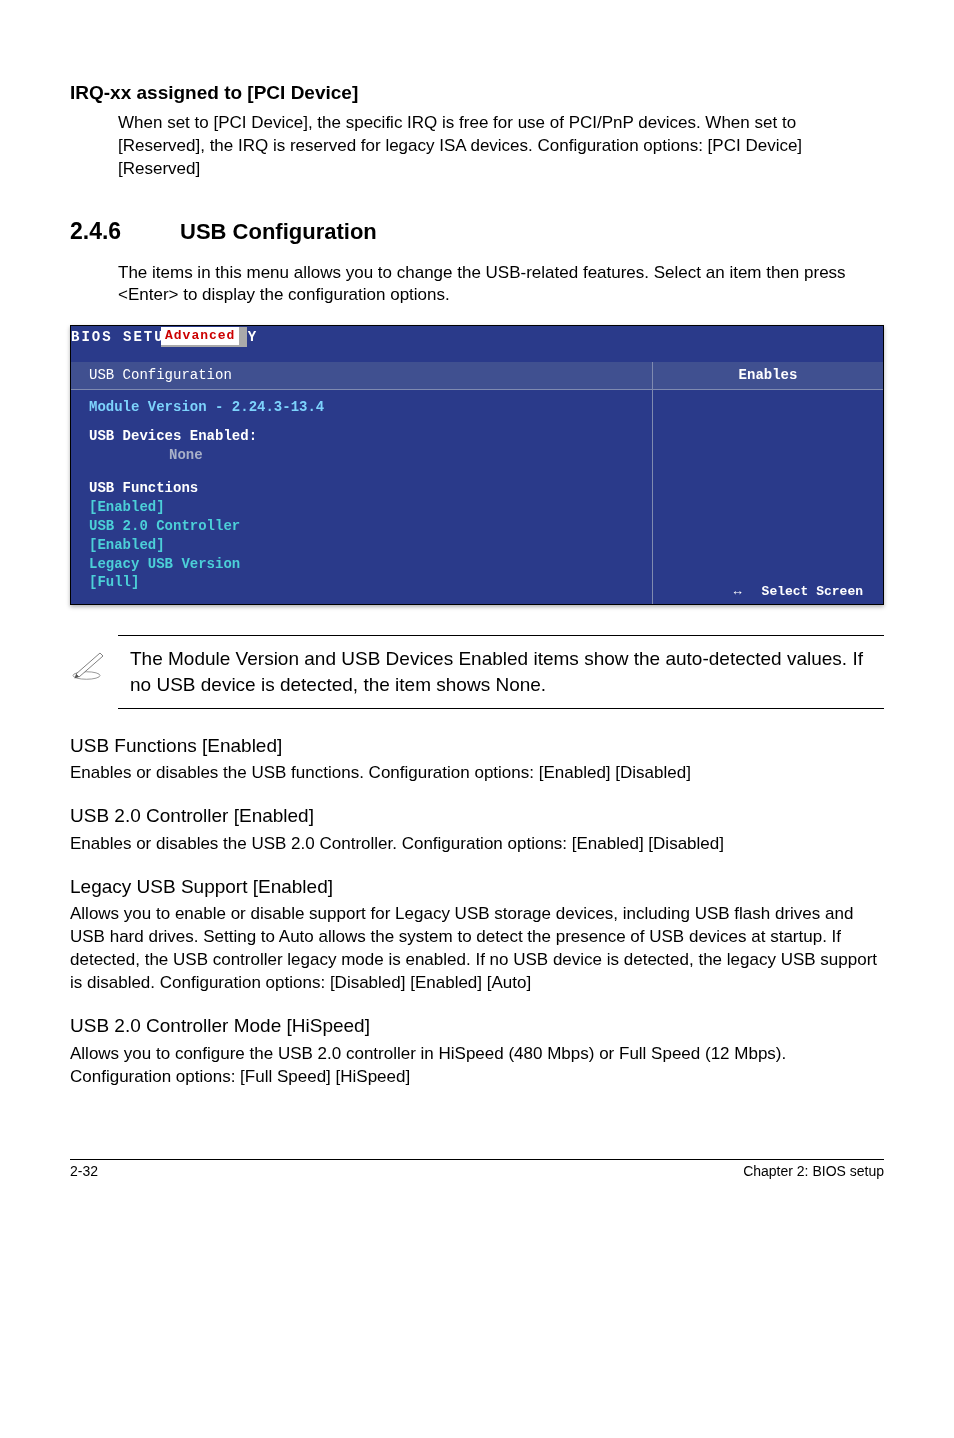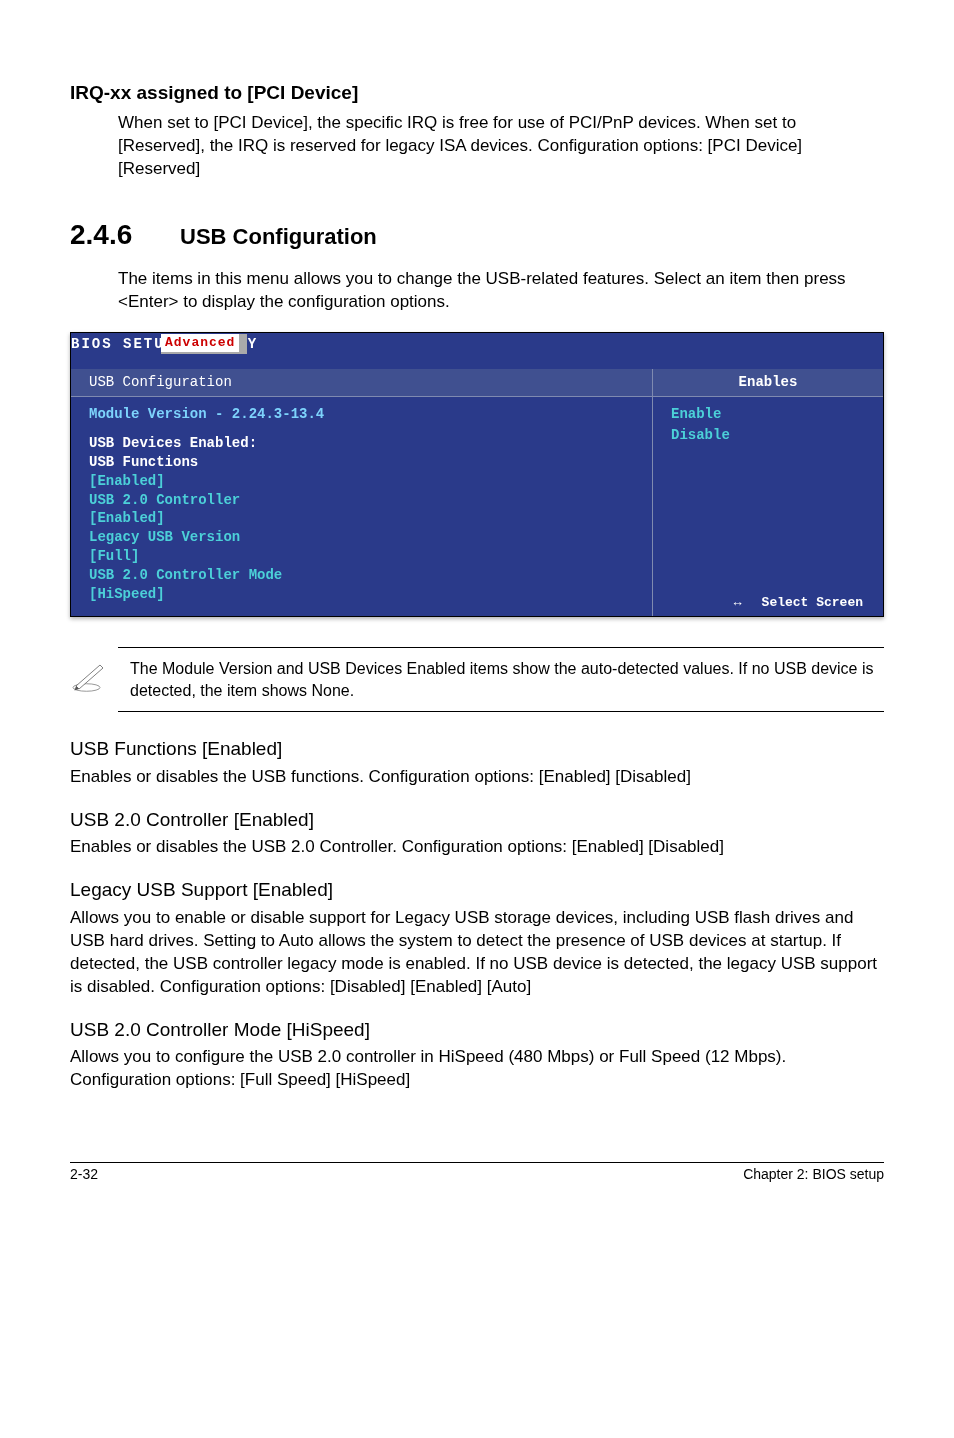--- a/index.html
+++ b/index.html
@@ -30,7 +30,7 @@
   }
   .section-num {
     font-weight: bold;
-    font-size: 28px;
+    font-size: 23px;
     width: 110px;
   }
   .section-title {

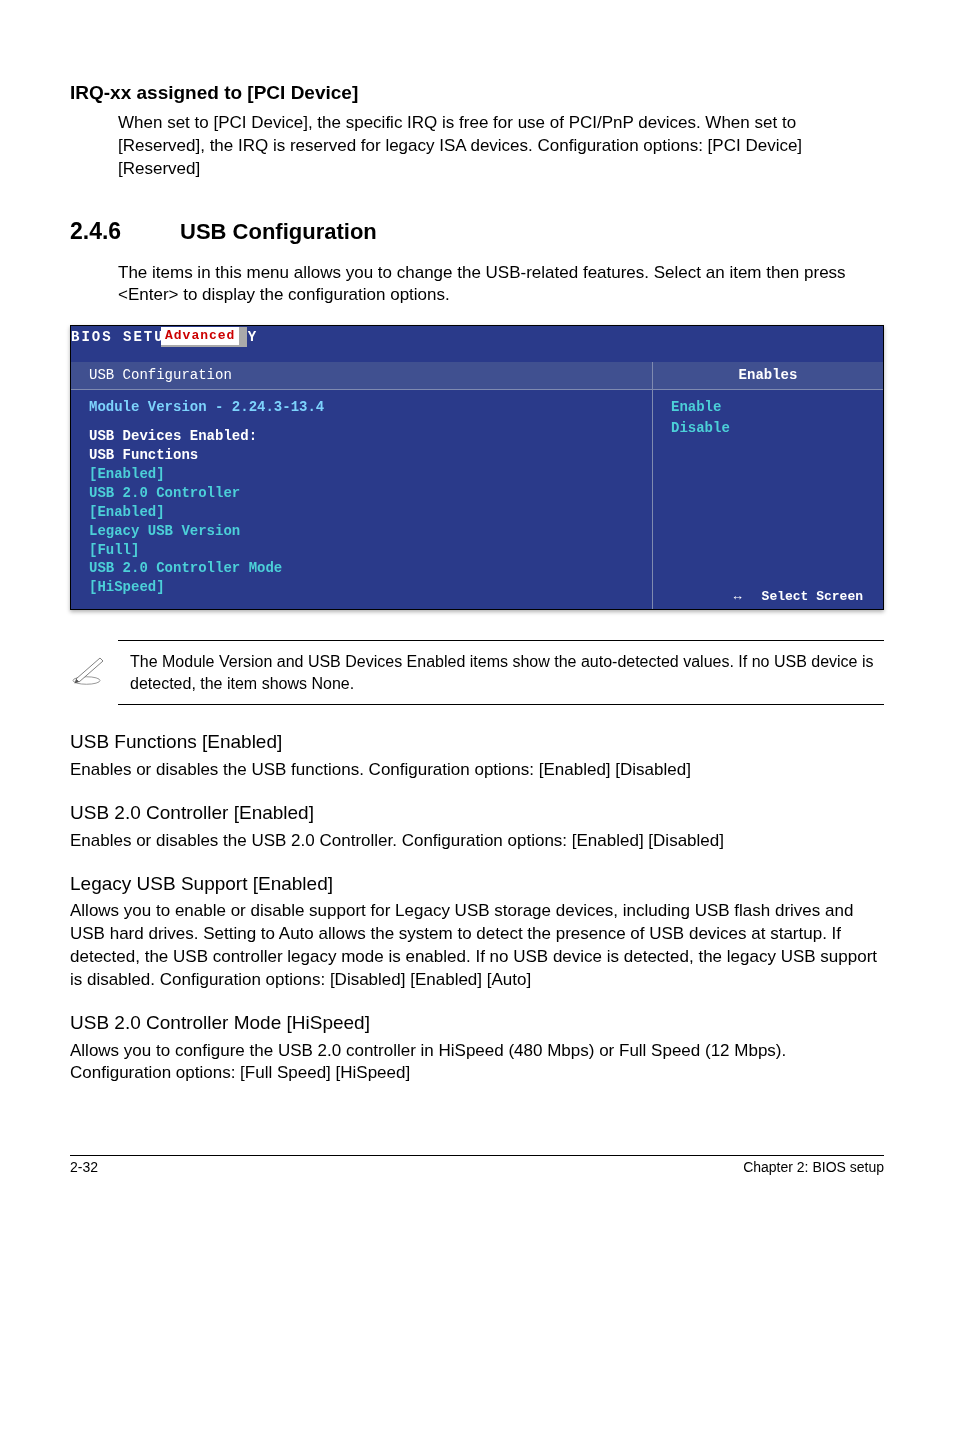--- a/index.html
+++ b/index.html
@@ -202,10 +202,6 @@
     </div>
     <div class="bios-right">
       <div class="bios-header-row right">Enables</div>
-      <div class="bios-right-content">
-        <div class="opt">Enable</div>
-        <div class="opt">Disable</div>
-      </div>
     </div>
   </div>
   <div class="bios-footer">

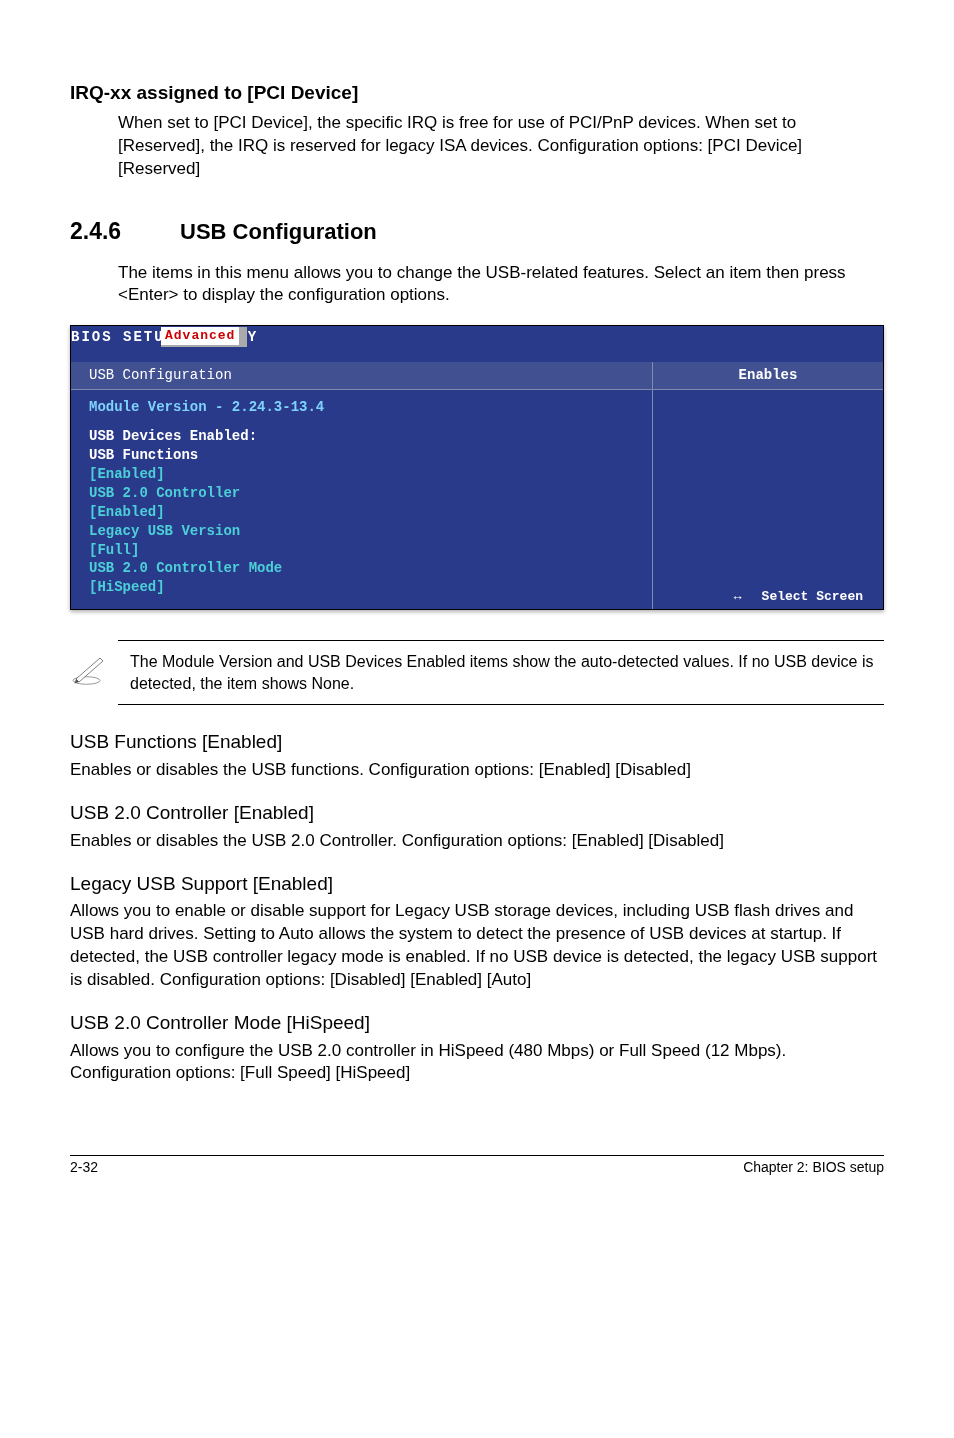--- a/index.html
+++ b/index.html
@@ -181,6 +181,7 @@
       <div class="bios-content">
         <div style="color:#7dd3fc;margin-bottom:10px;">Module Version - 2.24.3-13.4</div>
         <div class="bios-white">USB Devices Enabled:</div>
+        <div style="color:#a8b0c8;padding-left:80px;margin-bottom:14px;">None</div>
 
         <div class="bios-line">
           <span class="bios-key bios-white">USB Functions</span>

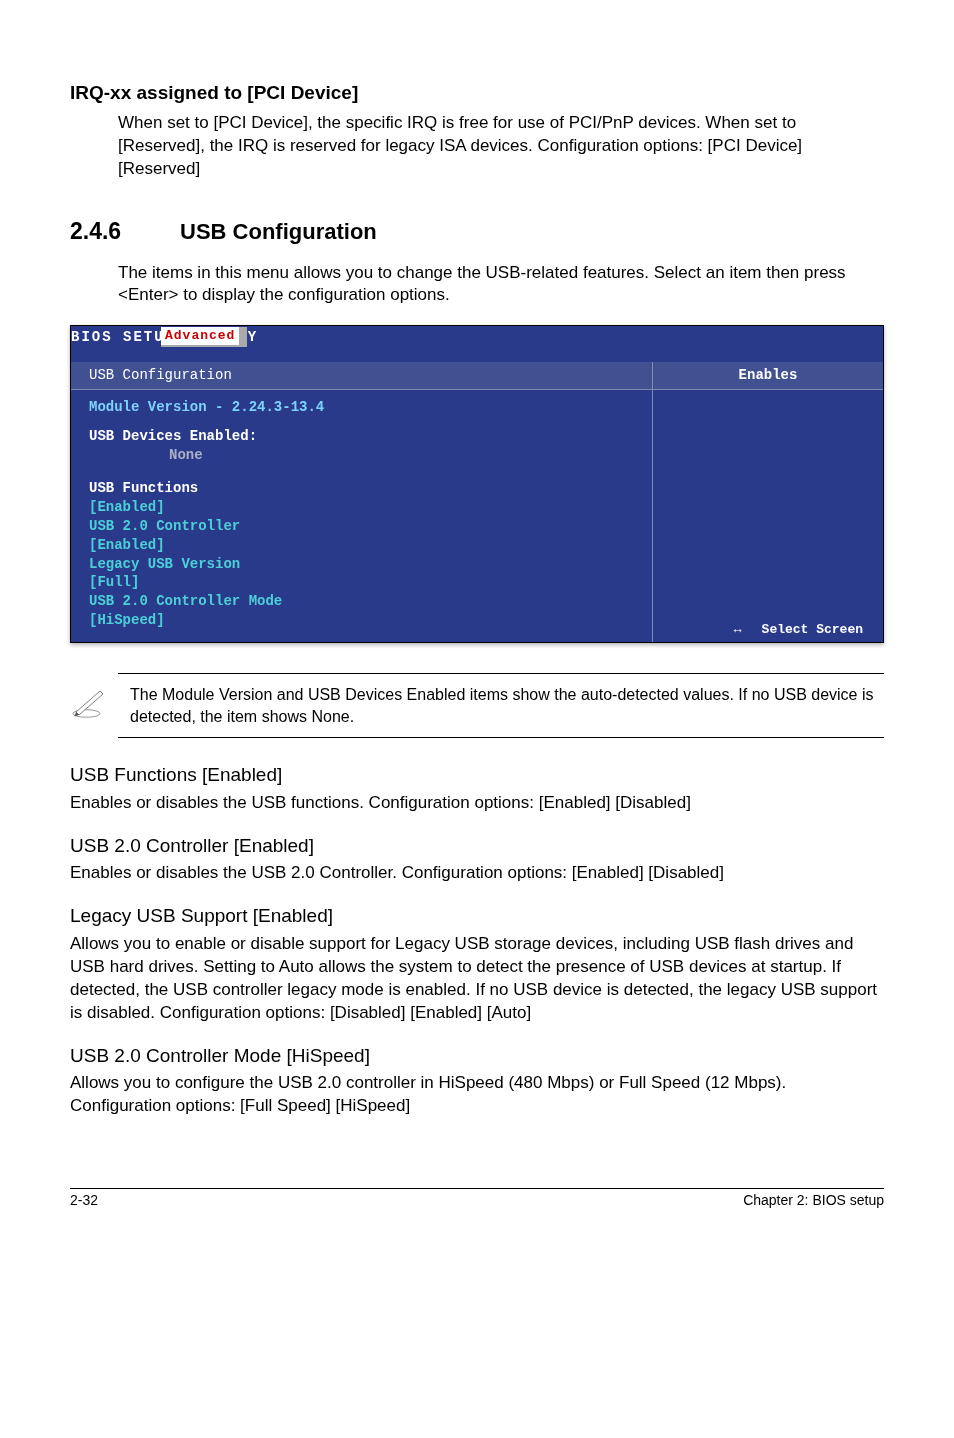--- a/index.html
+++ b/index.html
@@ -195,10 +195,6 @@
           <span class="bios-key bios-cyan">Legacy USB Version</span>
           <span class="bios-val bios-cyan">[Full]</span>
         </div>
-        <div class="bios-line">
-          <span class="bios-key bios-cyan">USB 2.0 Controller Mode</span>
-          <span class="bios-val bios-cyan">[HiSpeed]</span>
-        </div>
       </div>
     </div>
     <div class="bios-right">

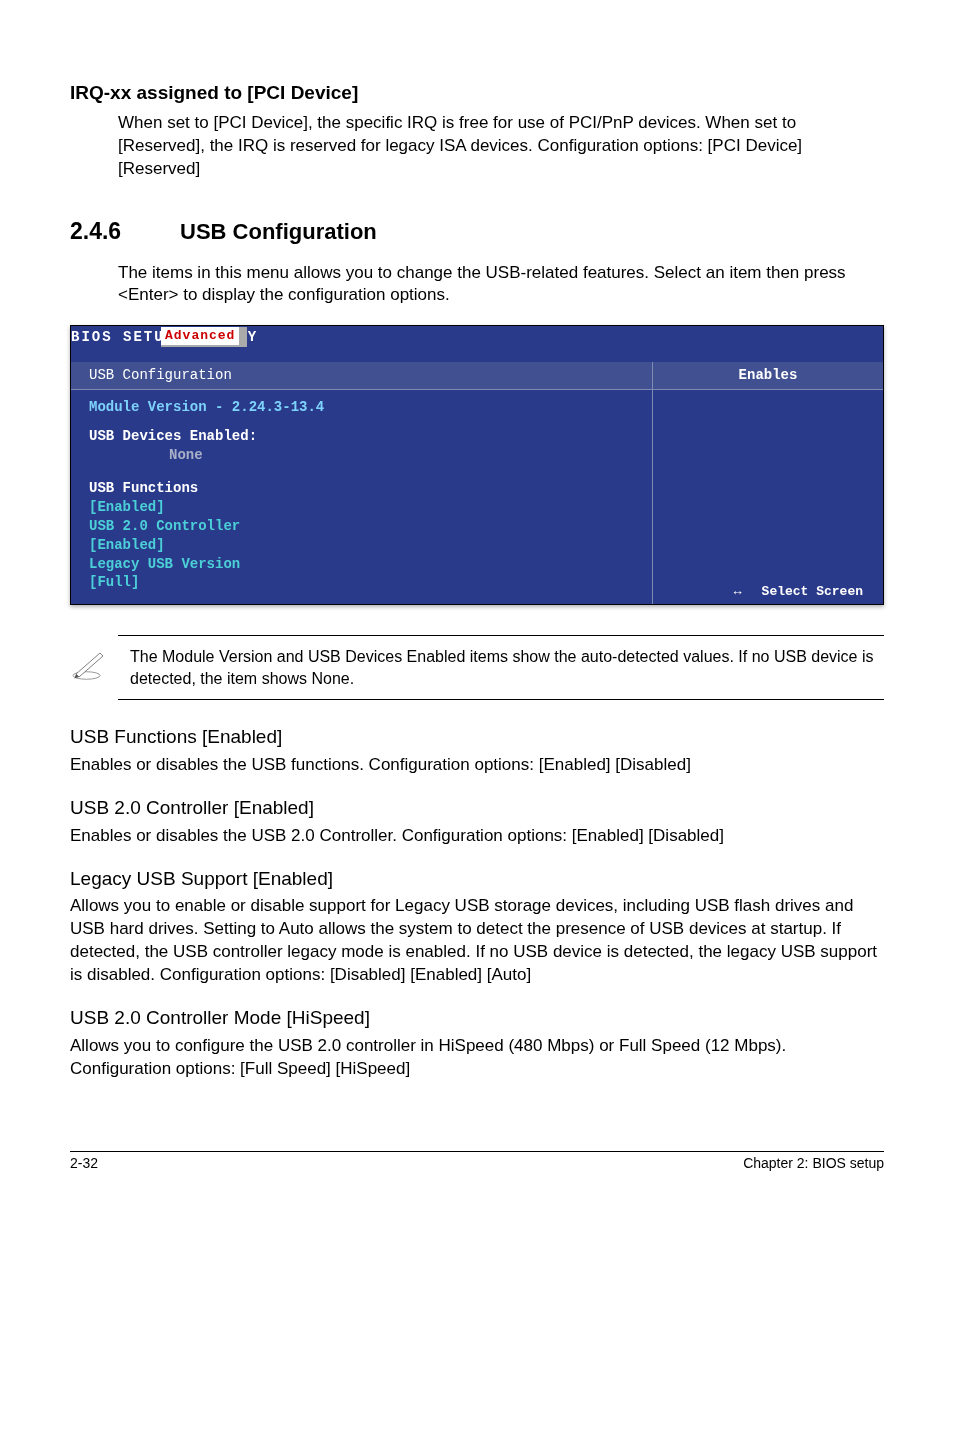--- a/index.html
+++ b/index.html
@@ -128,7 +128,7 @@
     display: flex;
     align-items: flex-start;
     gap: 24px;
-    font-size: 16px;
+    font-size: 19px;
     line-height: 1.35;
   }
   .note-icon {

